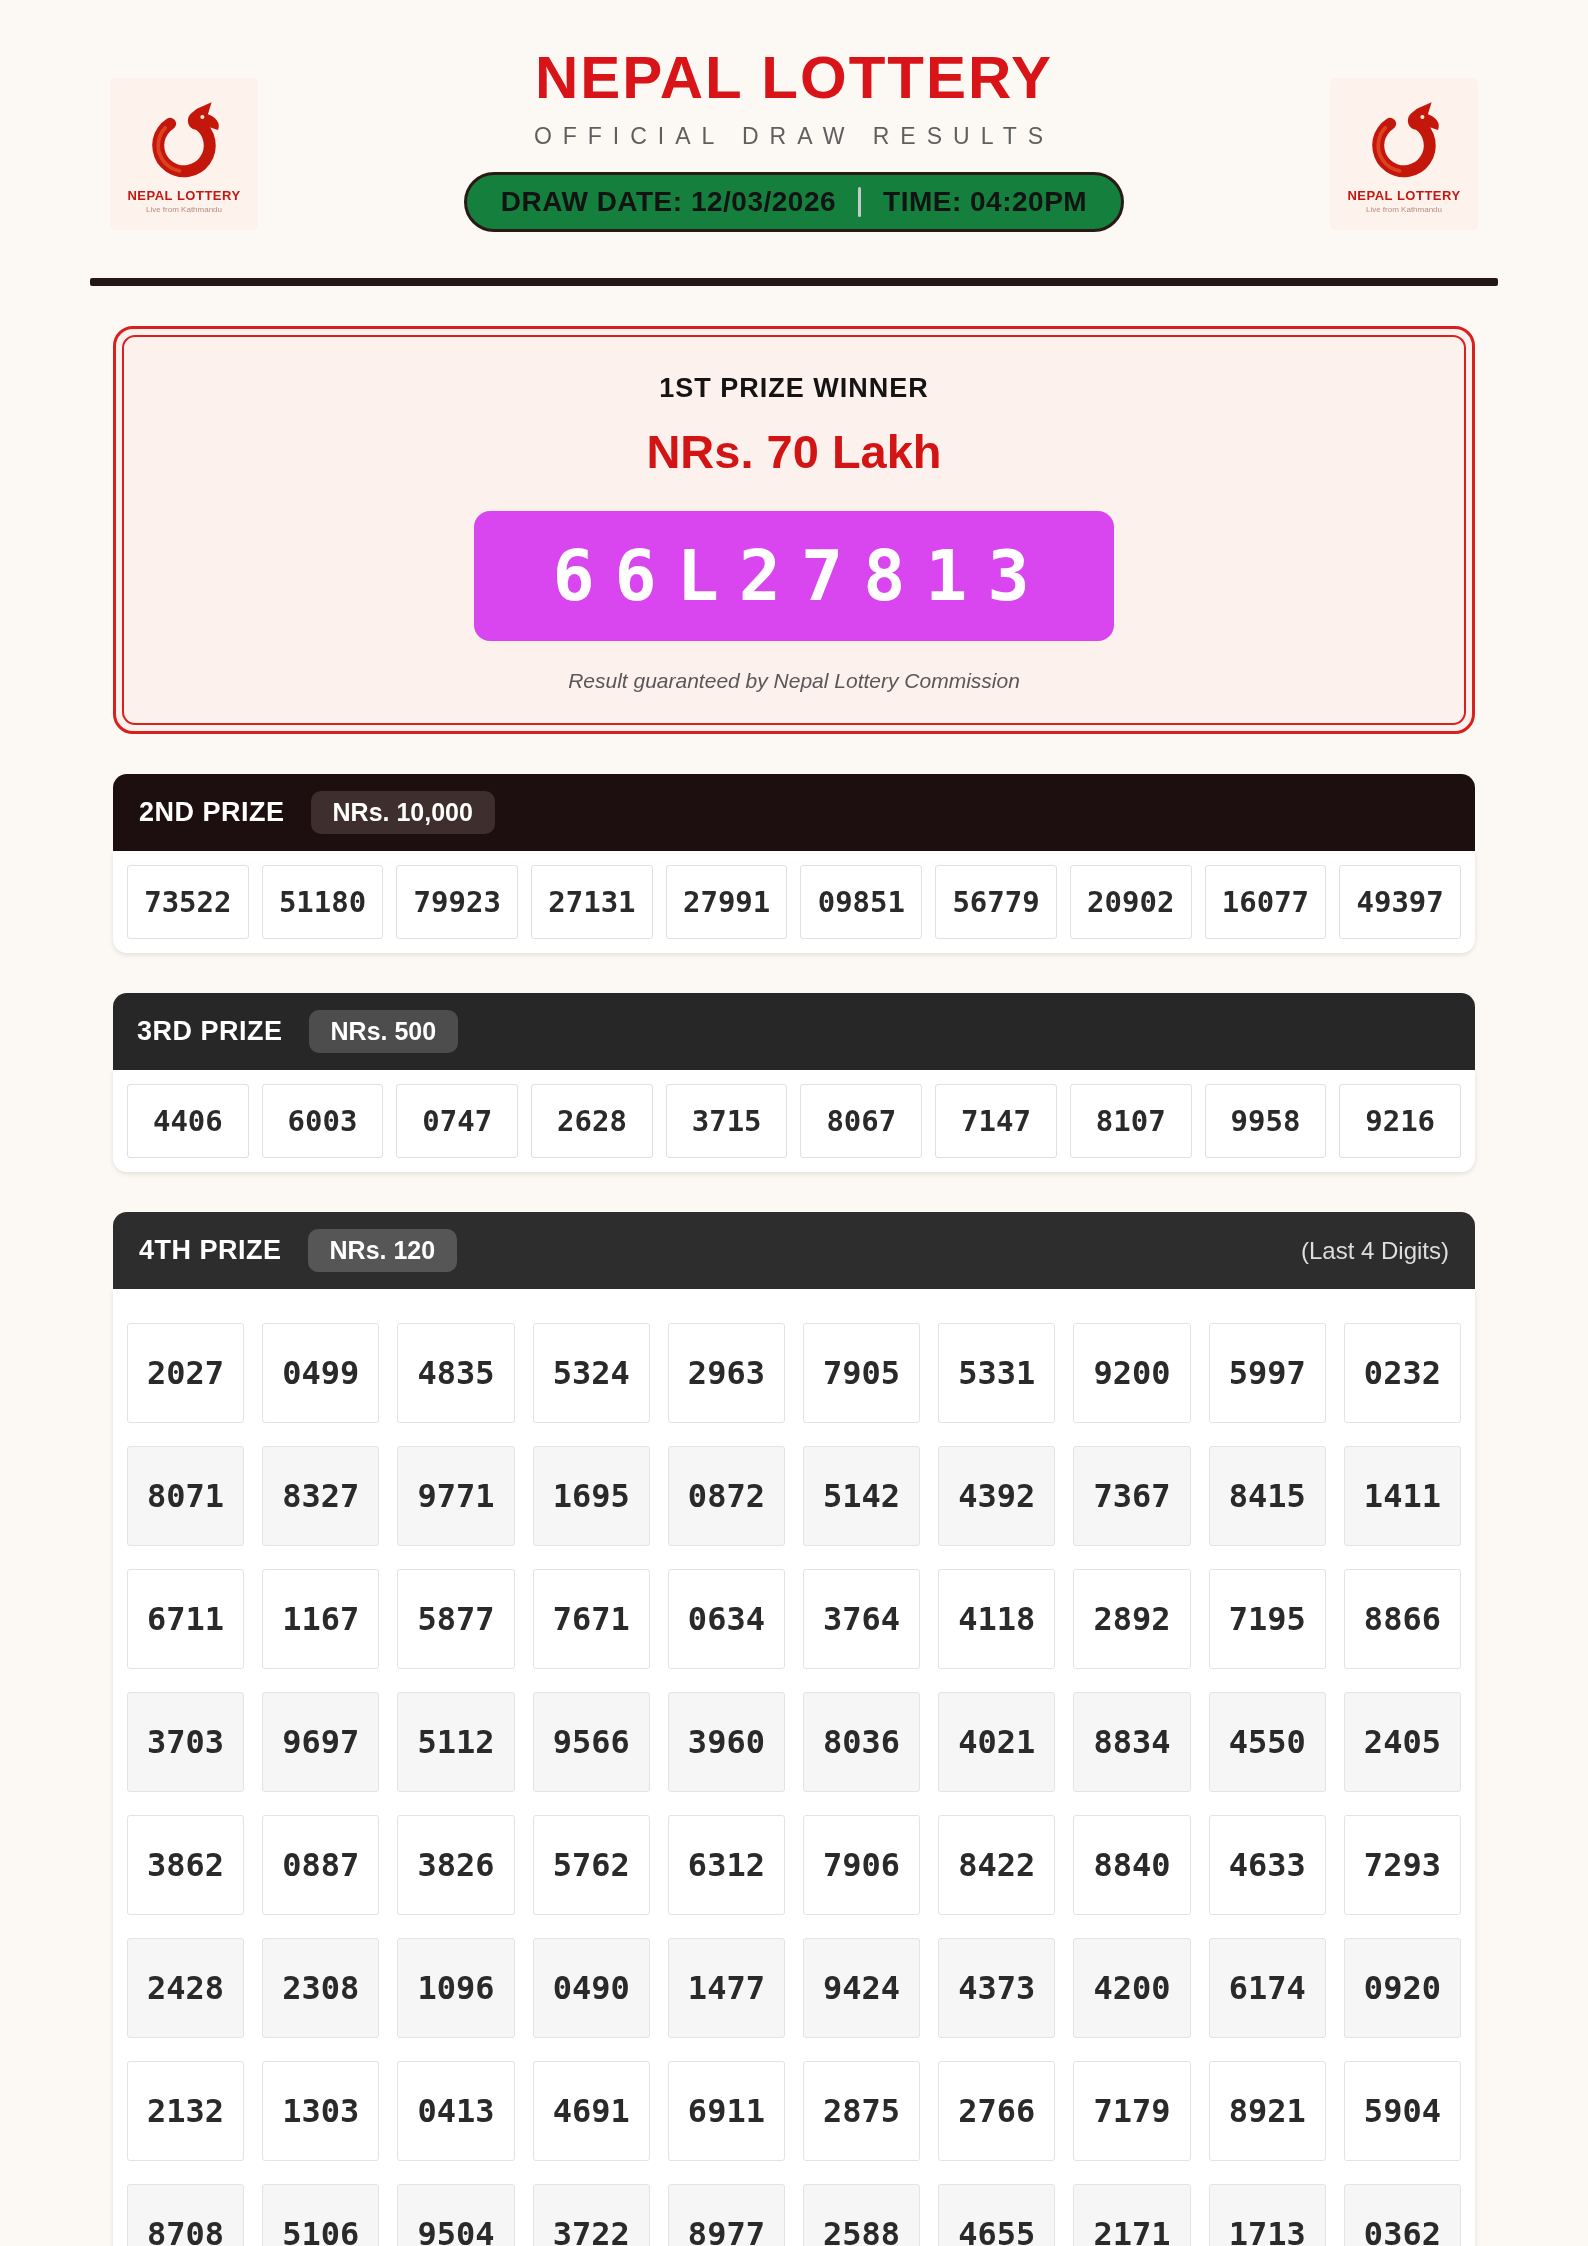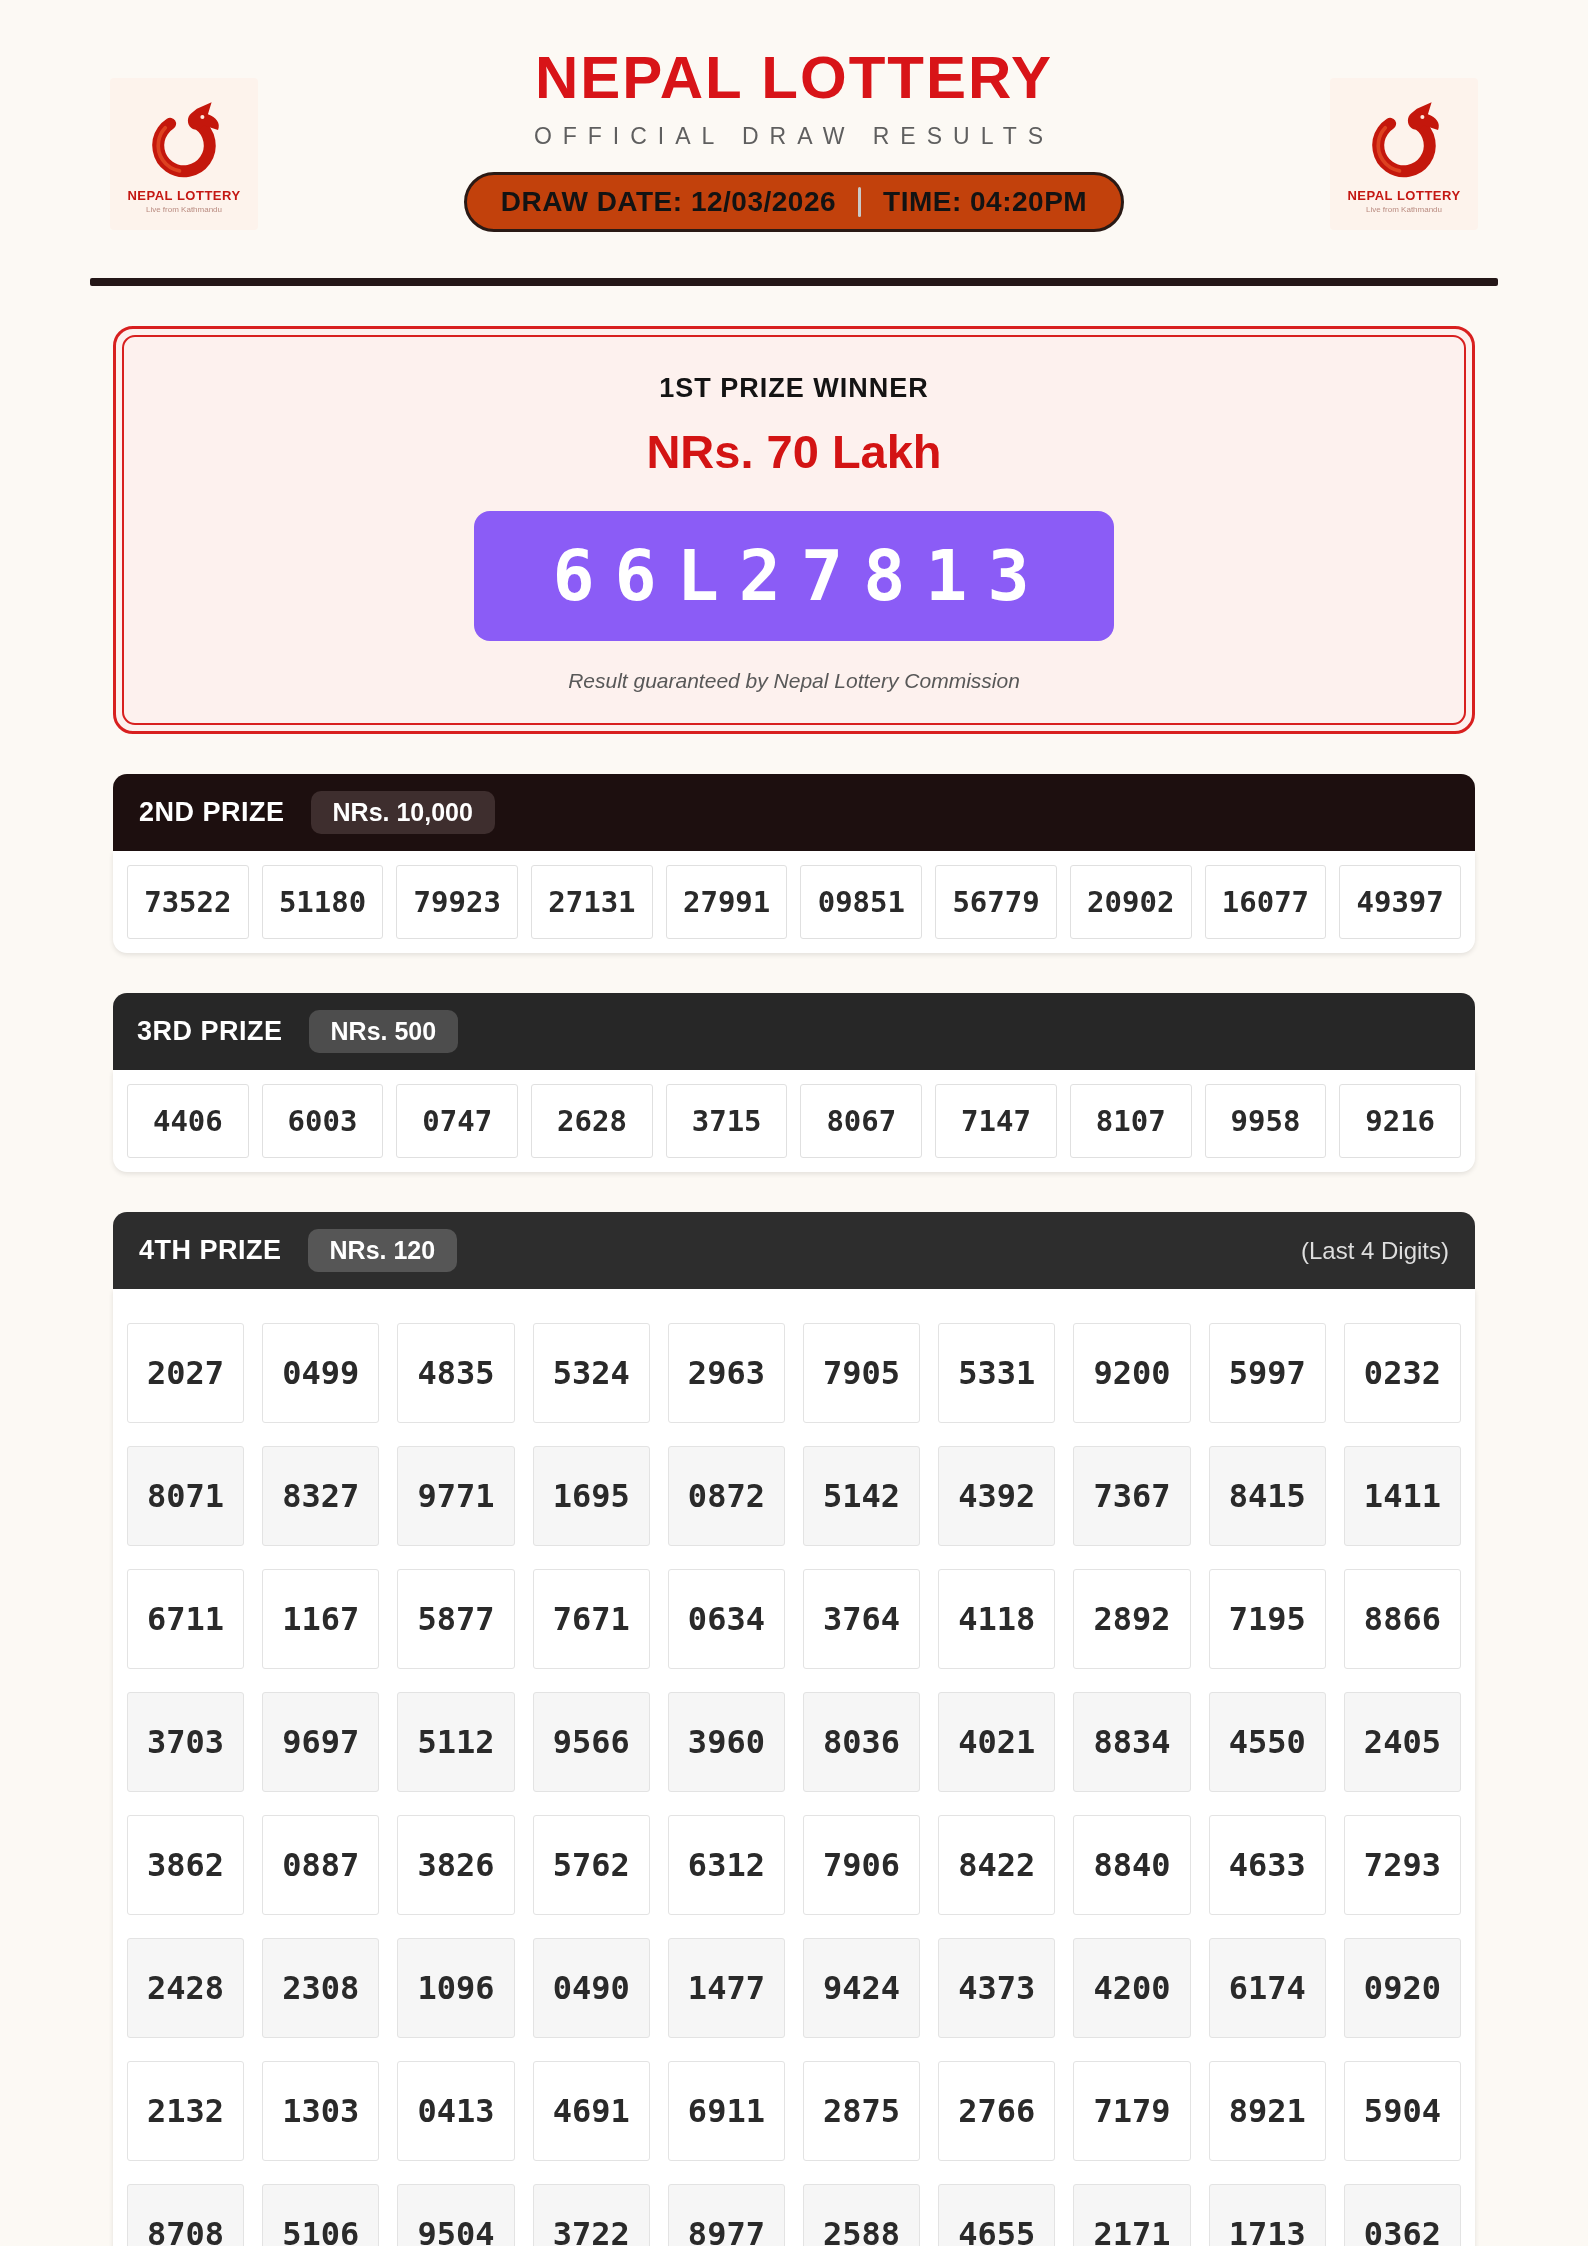--- a/index.html
+++ b/index.html
@@ -36,7 +36,7 @@
   .date-pill {
     display: inline-flex; align-items: center; gap: 22px;
     margin-top: 22px; padding: 11px 34px;
-    background: #c2410c; border: 3.5px solid #2a1a15; border-radius: 44px;
+    background: #15803d; border: 3.5px solid #2a1a15; border-radius: 44px;
   }
   .date-pill .pill-text { font-size: 28px; font-weight: bold; color: #131313; letter-spacing: 0.5px; }
   .pill-divider { width: 3px; height: 30px; background: #c9c9c9; border-radius: 2px; }

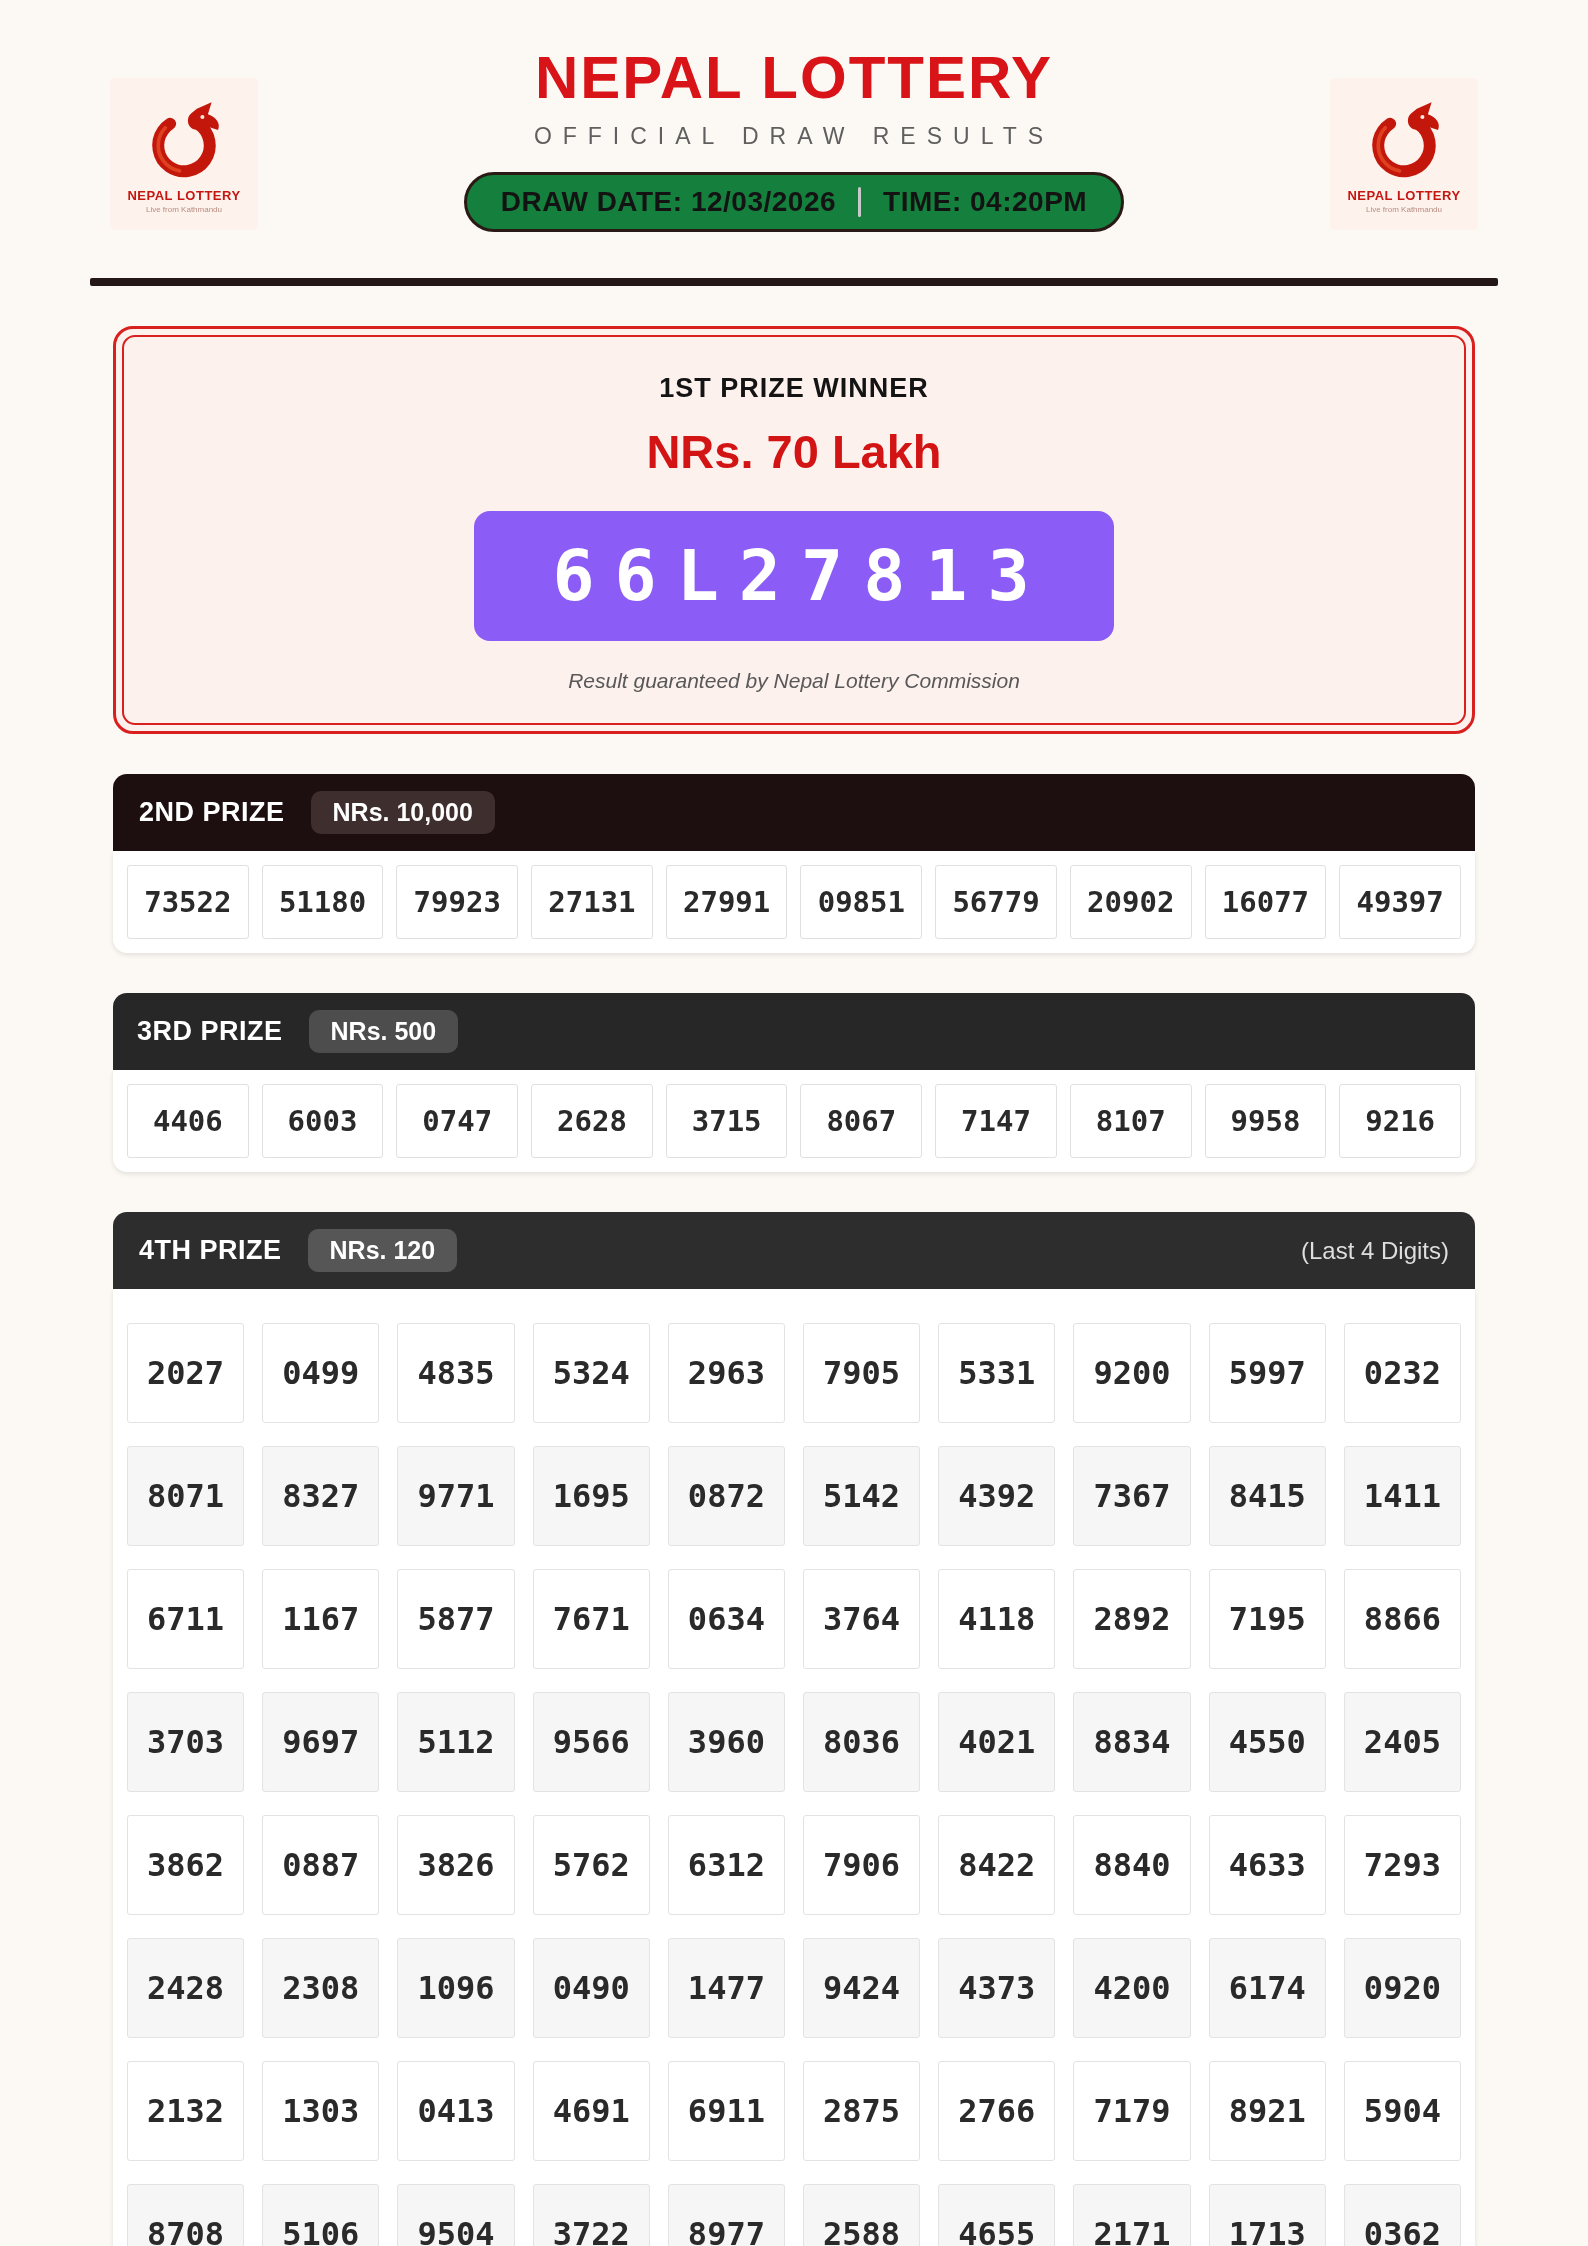--- a/index.html
+++ b/index.html
@@ -58,7 +58,7 @@
   .fp-heading { font-size: 27px; font-weight: bold; color: #141414; letter-spacing: 1px; }
   .fp-amount { margin-top: 20px; font-size: 47px; font-weight: bold; color: #d31414; }
   .fp-ticket {
-    display: inline-block; margin-top: 32px; background: #8b5cf6;
+    display: inline-block; margin-top: 32px; background: #d946ef;
     border-radius: 16px; padding: 24px 64px 24px 78px;
   }
   .fp-ticket-number {

